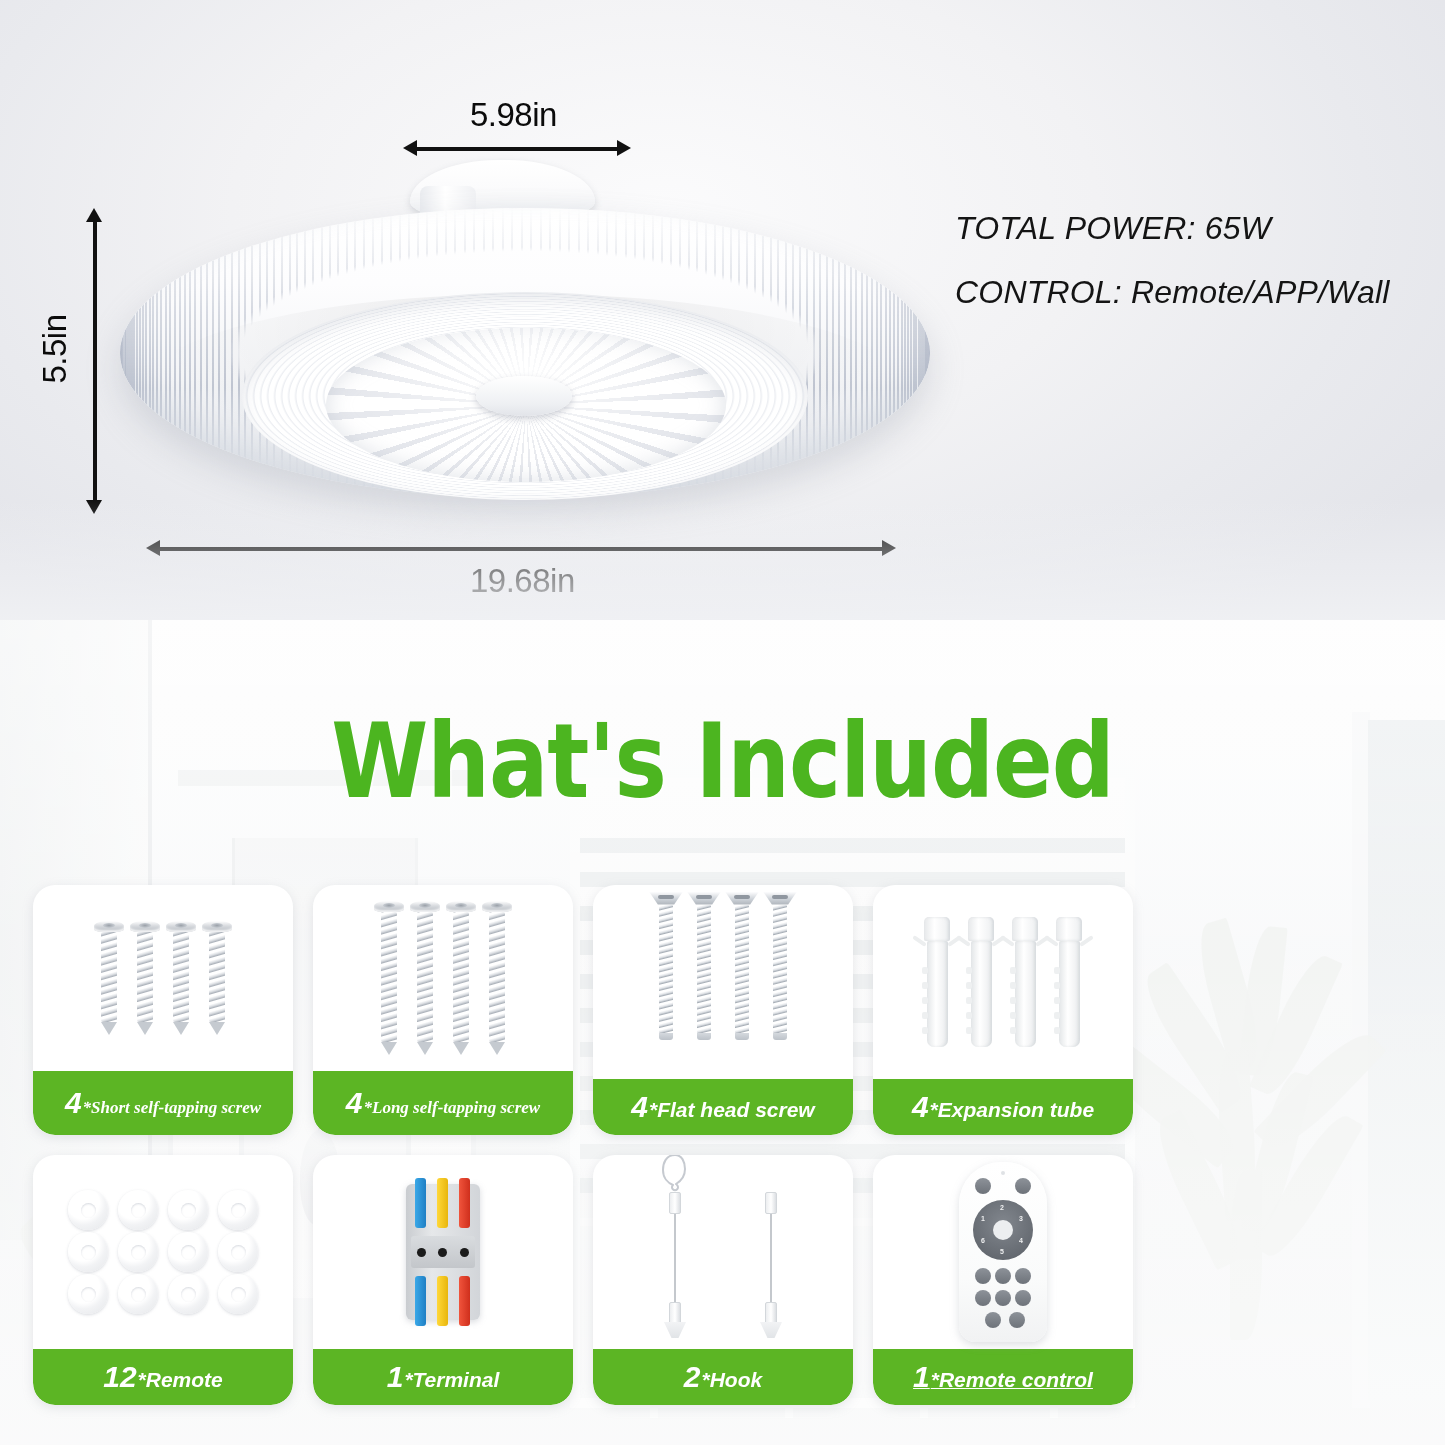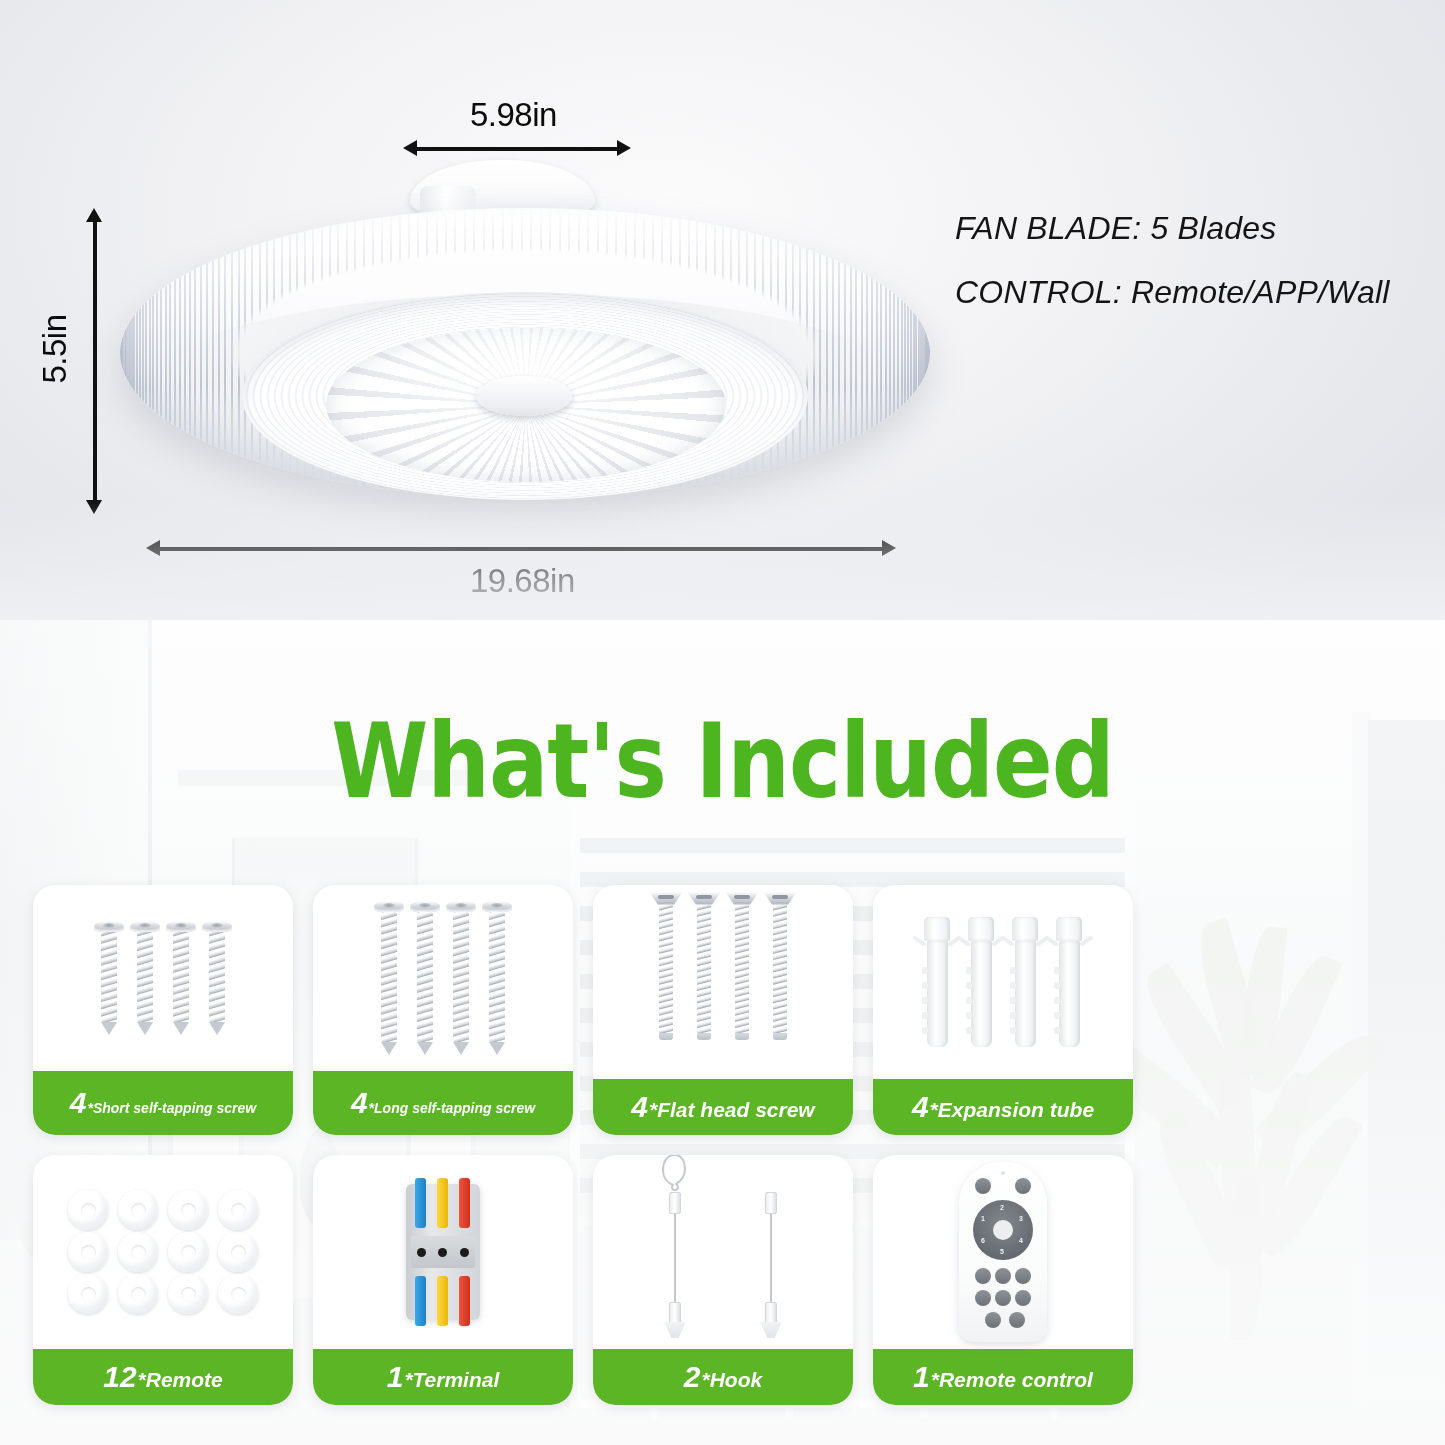--- a/index.html
+++ b/index.html
@@ -510,6 +510,7 @@
   <div class="dim-label" id="dim-width-bottom-label">19.68in</div>
 
   <div id="spec-list">
+    <div class="spec-line">TOTAL POWER: 65W</div>
     <div class="spec-line">FAN BLADE: 5 Blades</div>
     <div class="spec-line">CONTROL: Remote/APP/Wall</div>
   </div>

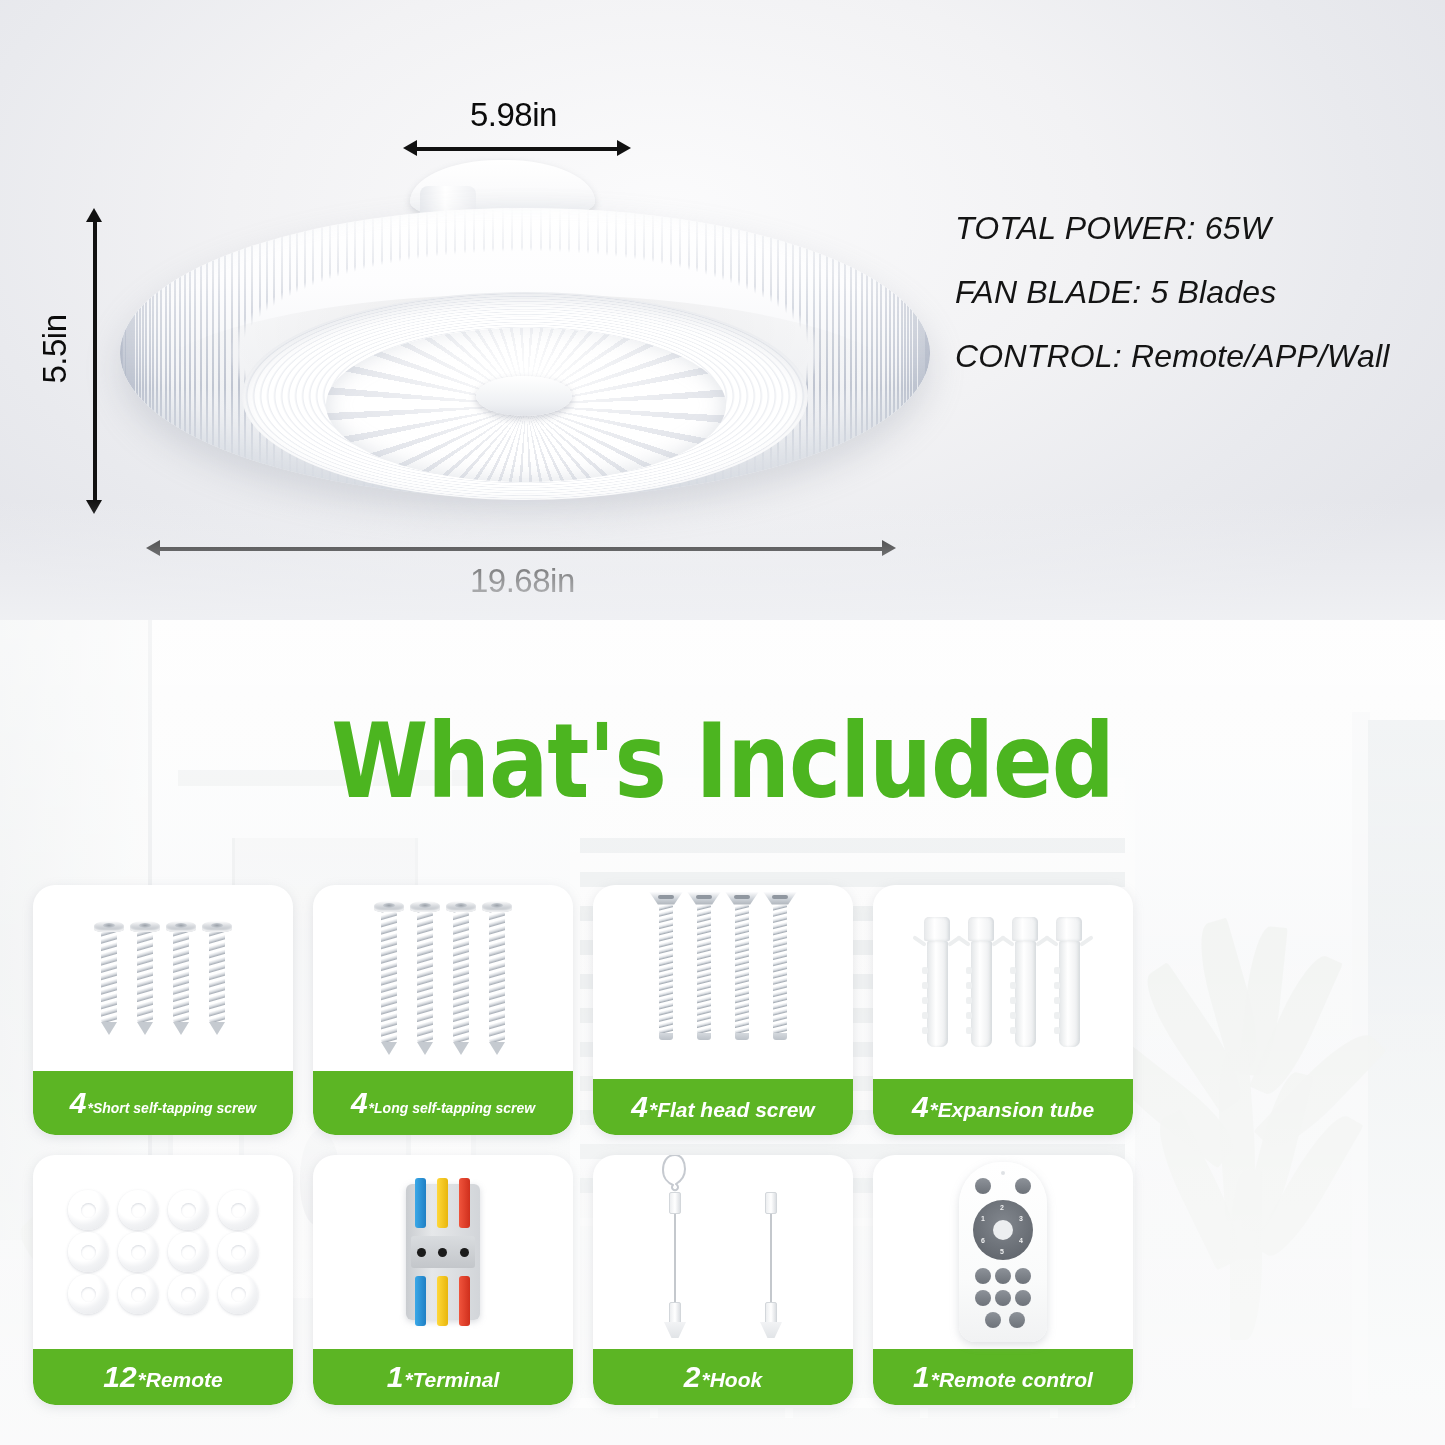--- a/index.html
+++ b/index.html
@@ -511,7 +511,6 @@
 
   <div id="spec-list">
     <div class="spec-line">TOTAL POWER: 65W</div>
-    <div class="spec-line">FAN BLADE: 5 Blades</div>
     <div class="spec-line">CONTROL: Remote/APP/Wall</div>
   </div>
 </div>

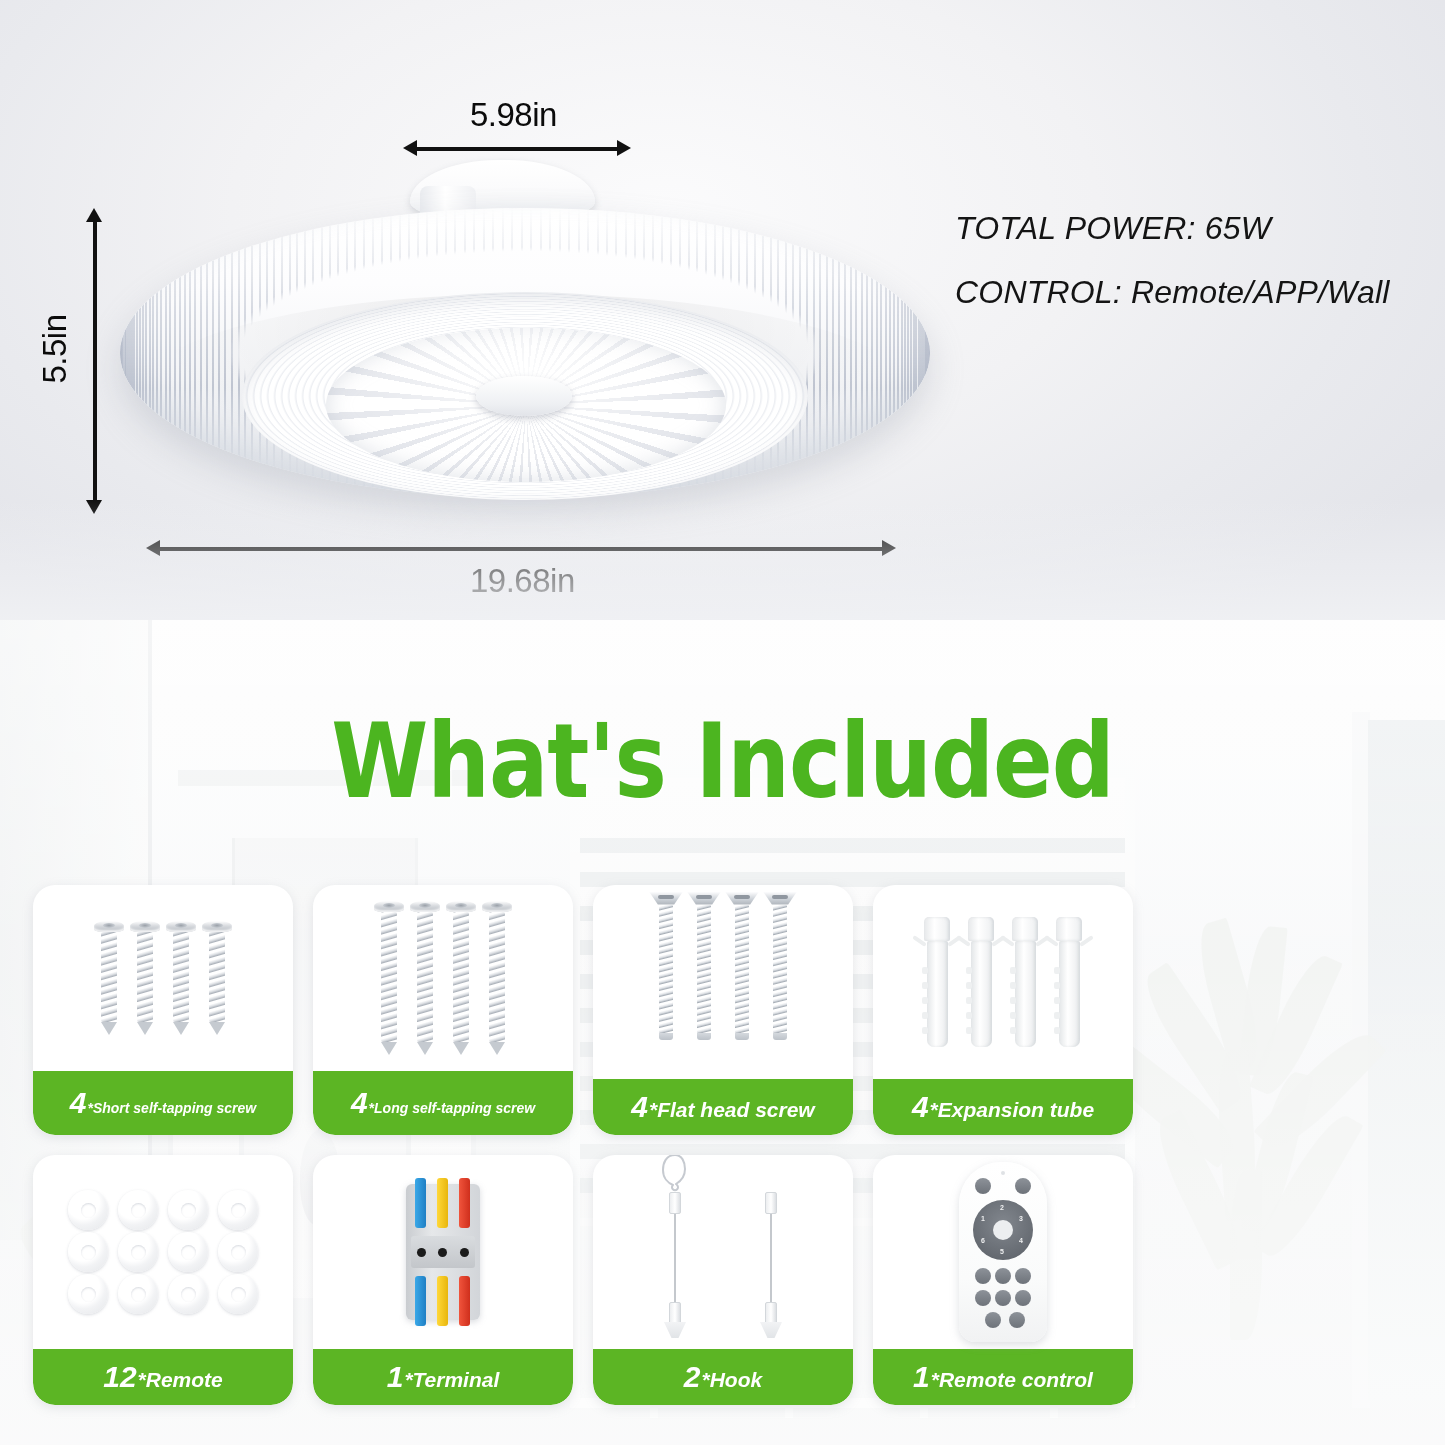--- a/index.html
+++ b/index.html
@@ -174,7 +174,7 @@
   .card-label .qty{ font-size:30px; font-weight:bold; margin-right:1px; }
   .card-label .txt{ font-size:21px; }
   .card-label.two-line{ height:64px; }
-  .card-label.two-line .txt{ font-size:14px; }
+  .card-label.two-line .txt{ font-size:17px;font-family:Liberation Serif, serif; }
 
   
   .parts-row{ position:absolute; left:0; top:0; width:100%; height:100%;

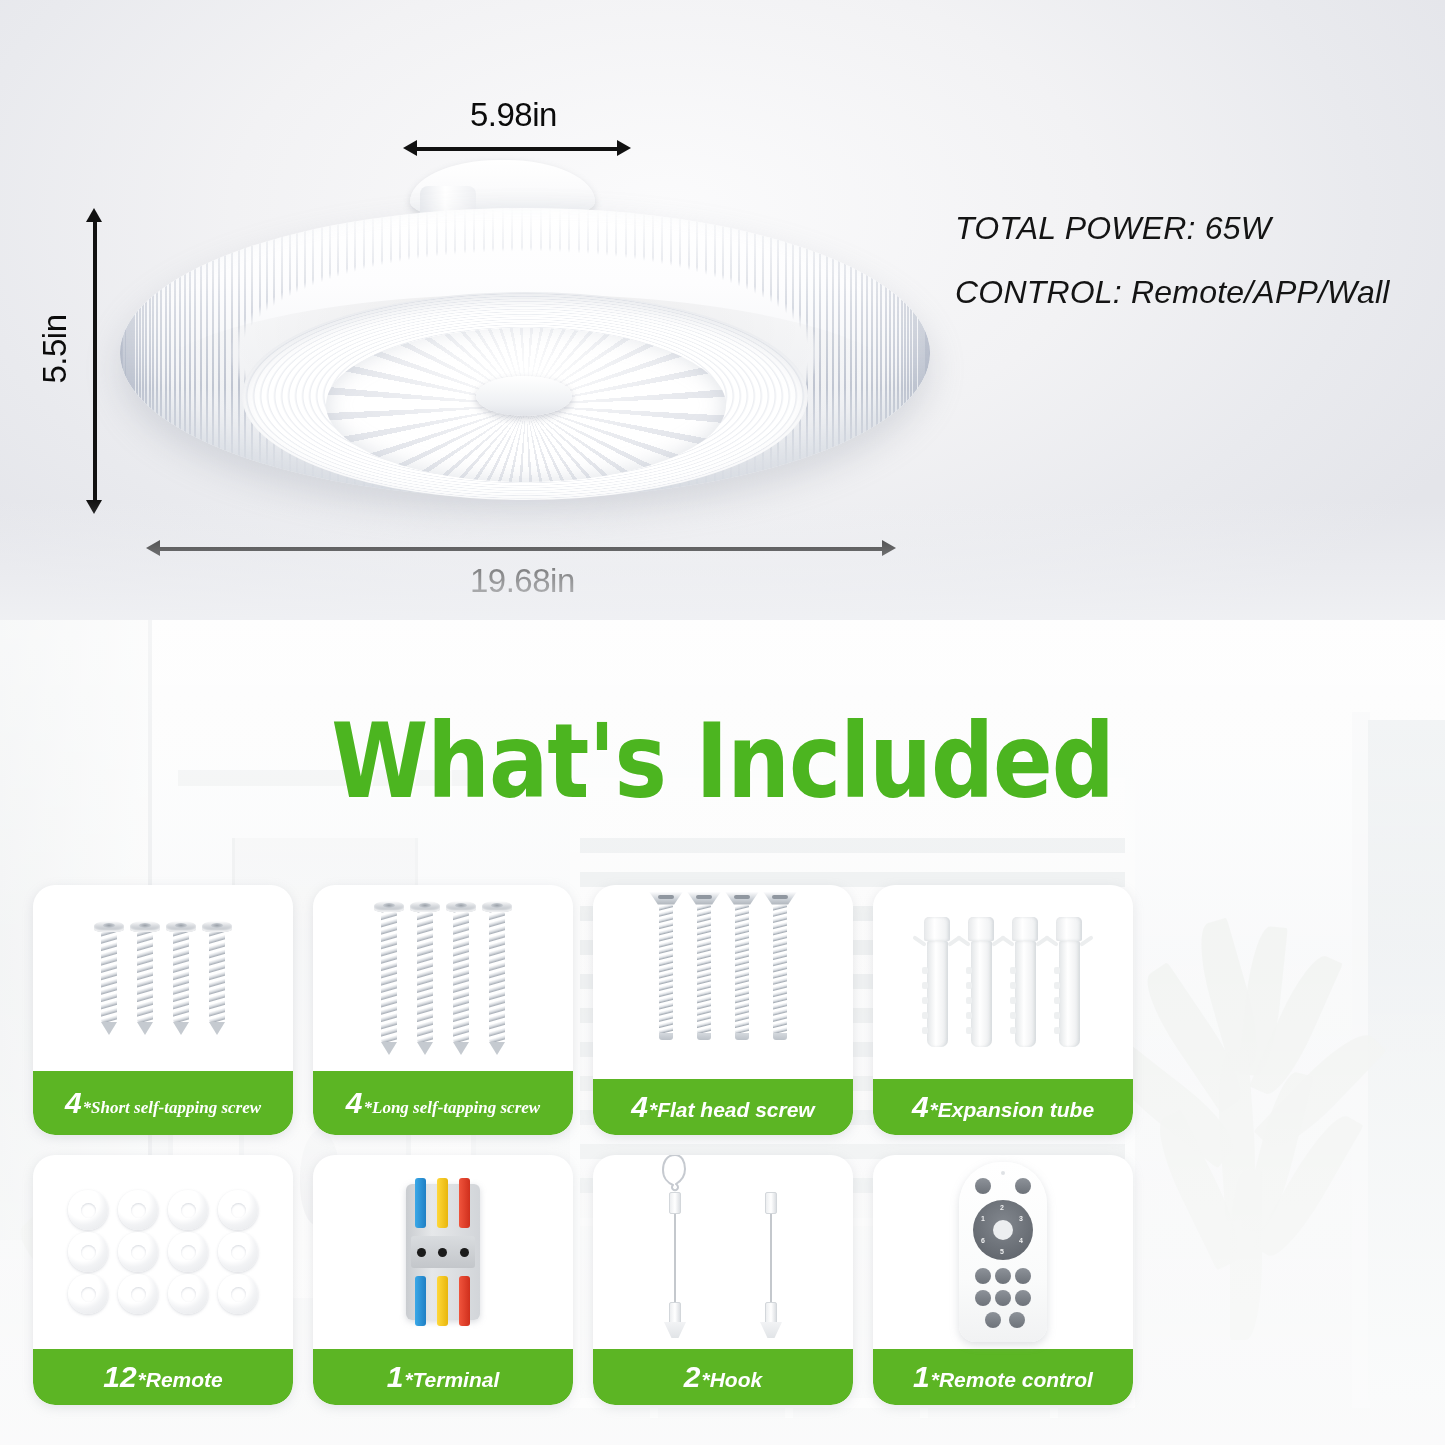--- a/index.html
+++ b/index.html
@@ -808,7 +808,7 @@
             <div class="btn" style="left:50px;top:150px"></div>
           </div>
         </div>
-        <div class="card-label" style="background: rgb(92, 181, 36);">
+        <div class="card-label" style="background: rgb(92, 181, 36); text-decoration: underline;">
           <span><span class="qty">1</span><span class="txt">*Remote control</span></span>
         </div>
       </div>

